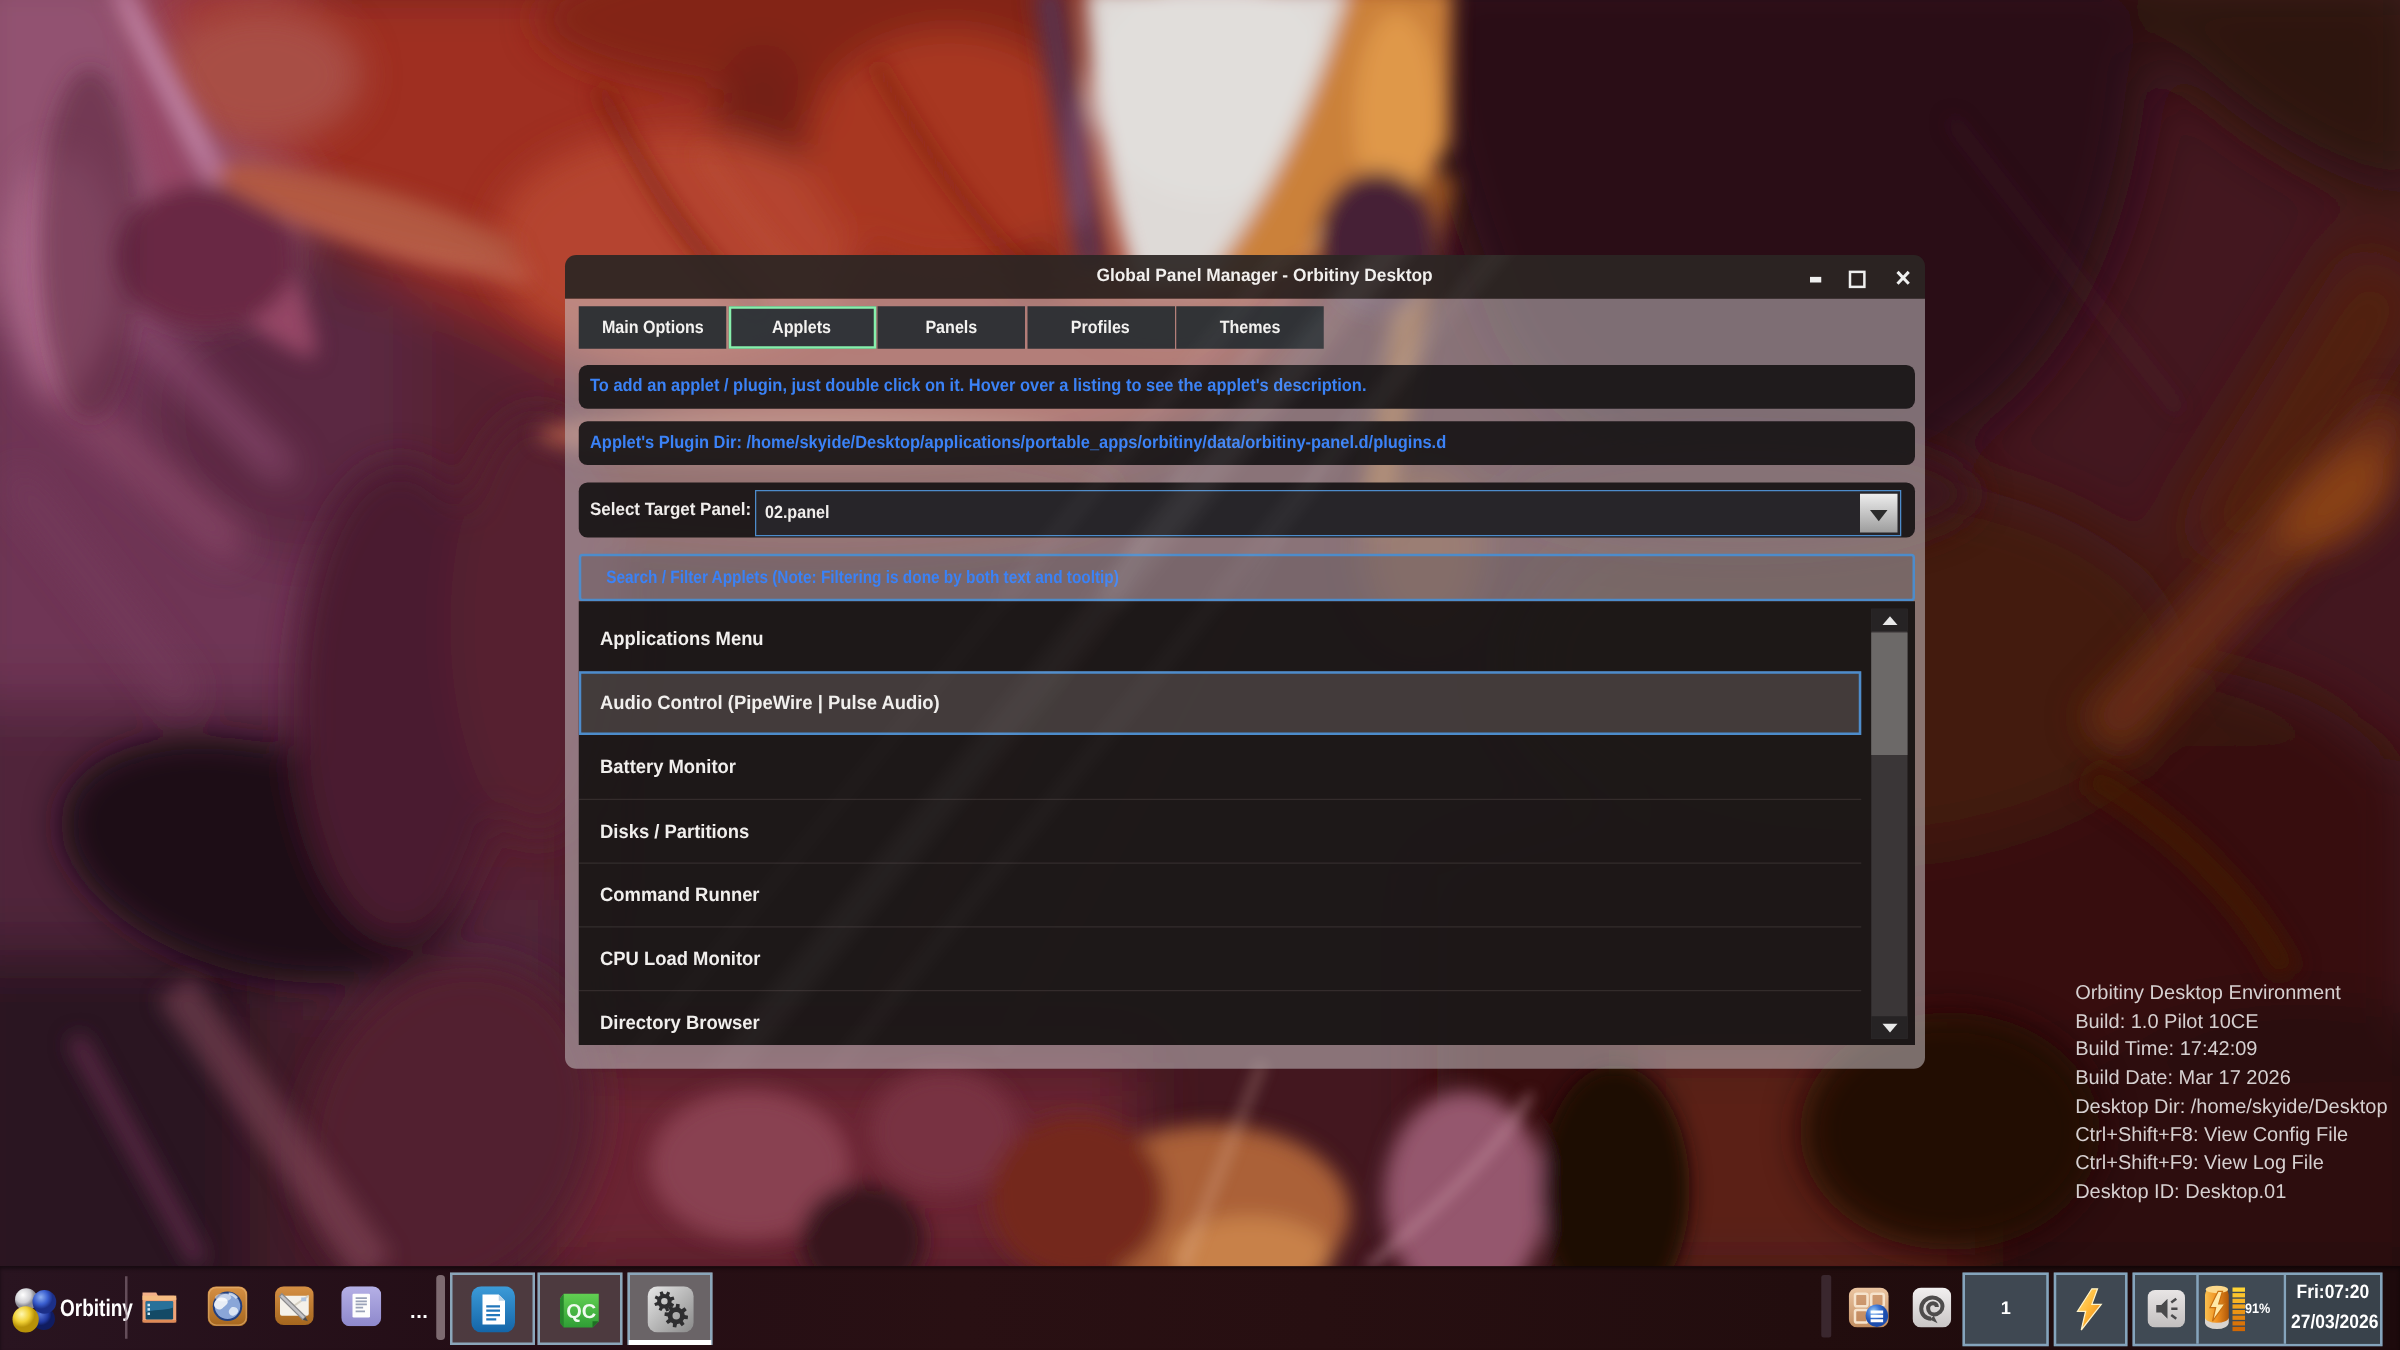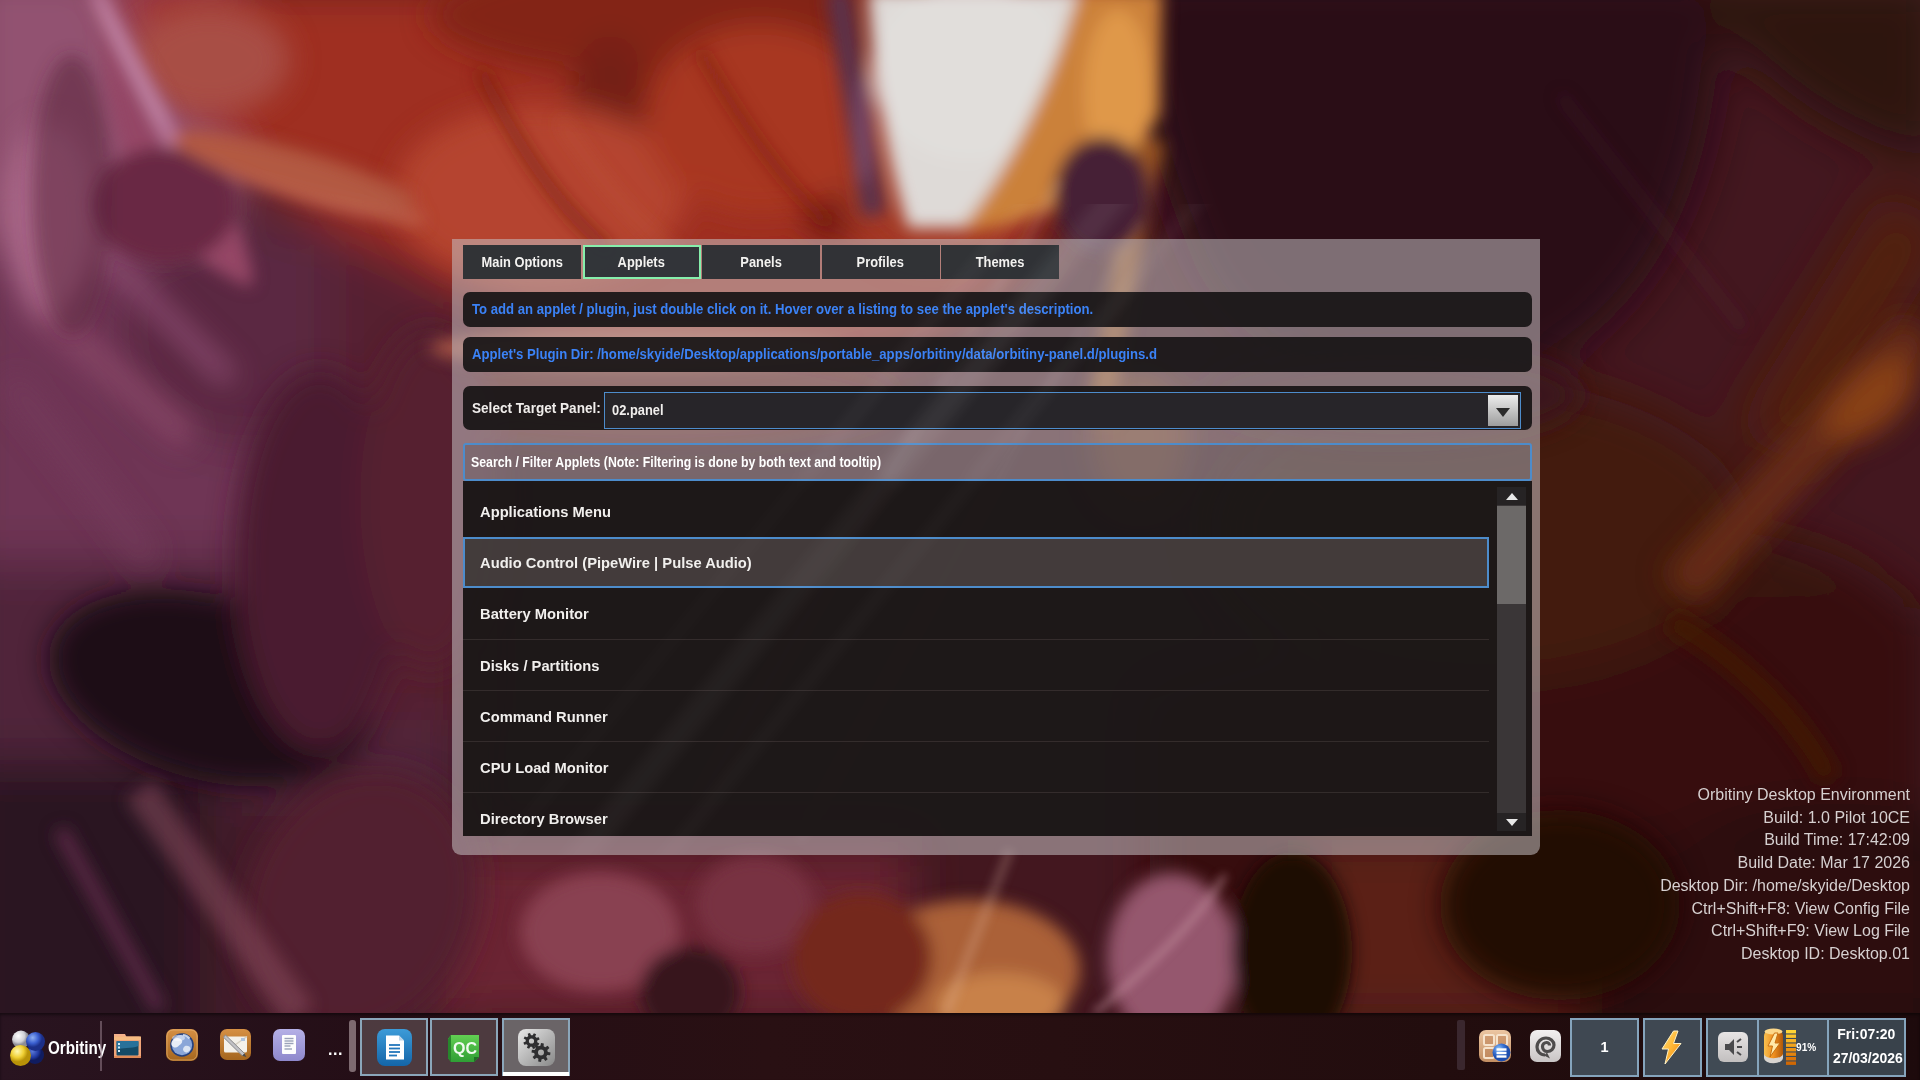--- a/index.html
+++ b/index.html
@@ -144,6 +144,13 @@
 <div id="dtext">Orbitiny Desktop Environment<br>Build: 1.0 Pilot 10CE<br>Build Time: 17:42:09<br>Build Date: Mar 17 2026<br>Desktop Dir: /home/skyide/Desktop<br>Ctrl+Shift+F8: View Config File<br>Ctrl+Shift+F9: View Log File<br>Desktop ID: Desktop.01</div>
 
 <div id="win">
+<div id="tbar"><span class="cxc" style="margin-left:32px">Global Panel Manager - Orbitiny Desktop</span>
+<svg class="wbtn" style="left:990px;width:100px" width="100" height="35">
+<rect x="6" y="17.5" width="9" height="4.5" fill="#efefef"></rect>
+<rect x="38" y="13.5" width="11.5" height="12" fill="none" stroke="#efefef" stroke-width="2"></rect>
+<path d="M76,13.5 L85,23 M85,13.5 L76,23" stroke="#efefef" stroke-width="2.4"></path>
+</svg>
+</div>
 <div id="wbody">
 <div class="tab" style="left:11px"><span class="cxc">Main Options</span></div>
 <div class="tab sel" style="left:130.5px"><span class="cxc">Applets</span></div>

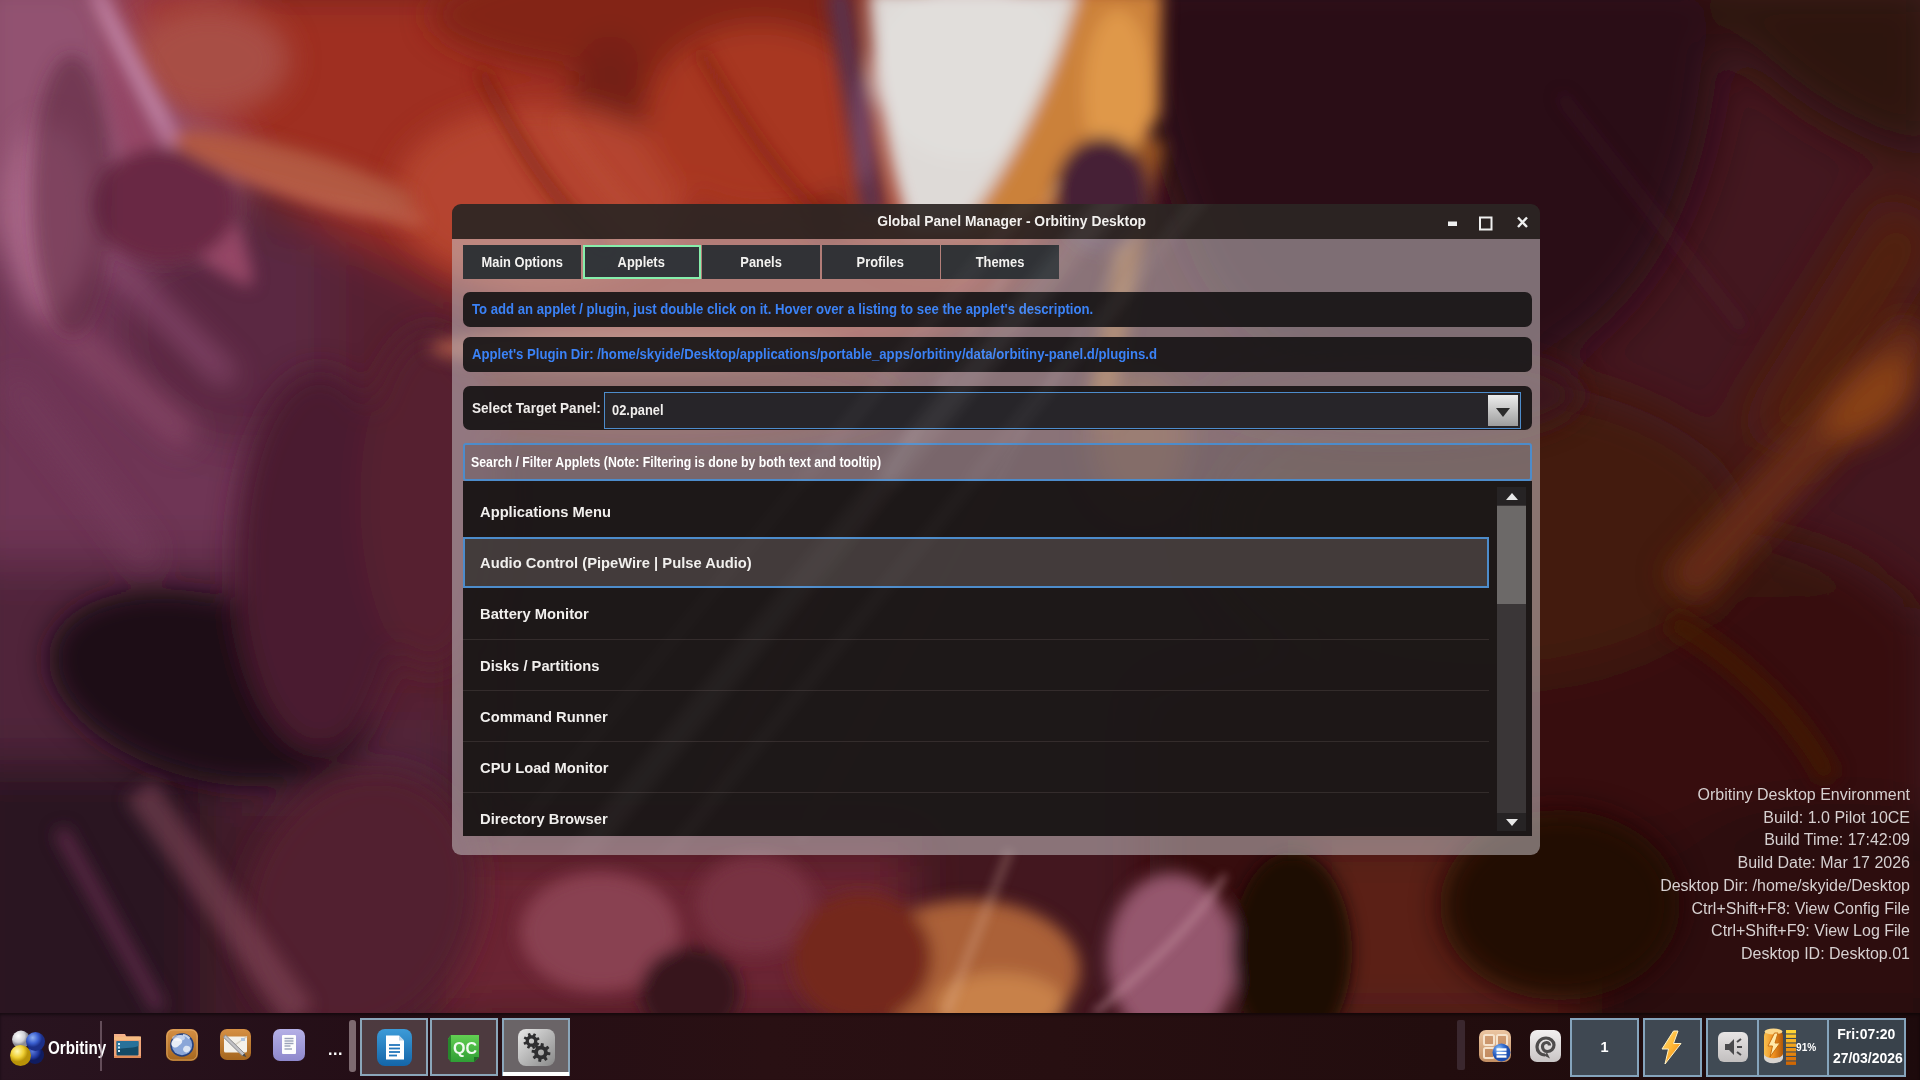--- a/index.html
+++ b/index.html
@@ -21,7 +21,7 @@
 #combo{position:absolute;left:140.7px;top:6.8px;width:917px;height:37px;background:rgba(40,38,42,.95);border:1px solid #4d8ccb;color:#f0eeec;font-size:14.3px;font-weight:bold;line-height:35px;padding-left:7px}
 #cbtn{position:absolute;right:2px;top:2px;bottom:2px;width:30px;background:linear-gradient(#ededed,#9d9d9d)}
 #cbtn i{position:absolute;left:50%;top:50%;margin:-3px 0 0 -7px;border:7px solid transparent;border-top:9px solid #2b2b2b;border-bottom:none}
-#search{position:absolute;left:11px;top:203.5px;width:1069px;height:38.5px;background:rgba(88,80,85,.35);border:2px solid #4d8ccb;border-radius:3px;color:#ffffff;font-size:14.3px;font-weight:bold;line-height:34px;padding-left:6px}
+#search{position:absolute;left:11px;top:203.5px;width:1069px;height:38.5px;background:rgba(88,80,85,.35);border:2px solid #4d8ccb;border-radius:3px;color:#3b82f6;font-size:14.3px;font-weight:bold;line-height:34px;padding-left:20px}
 #list{position:absolute;left:11px;top:242px;width:1069px;height:355px;background:rgba(18,14,14,.9);overflow:hidden}
 .li{position:absolute;left:0;width:1026px;height:51px;color:#f1efed;font-size:15.5px;font-weight:bold;line-height:51px;padding-left:17px}
 .li .cx{transform:scaleX(.95)}

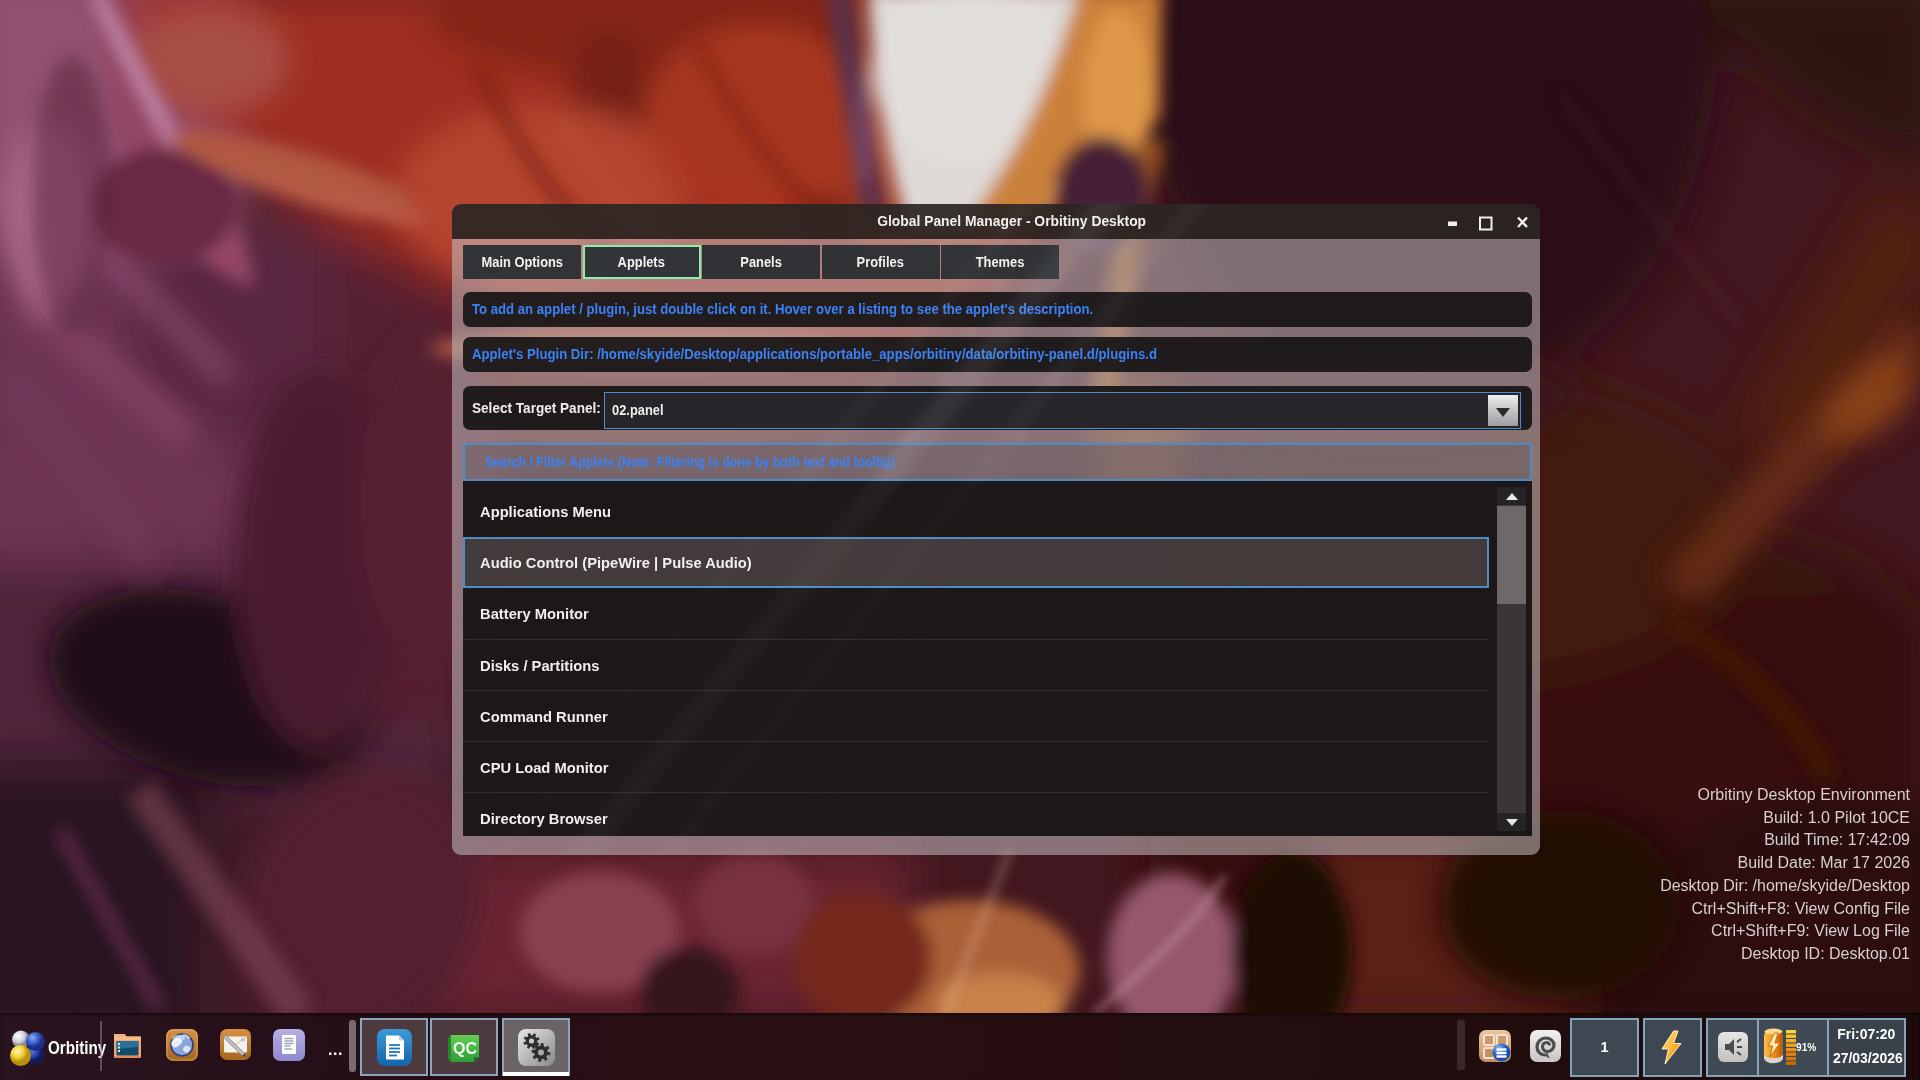--- a/index.html
+++ b/index.html
@@ -34,7 +34,7 @@
 #sb-dn i{margin:-3px 0 0 -6px;border:6px solid transparent;border-top:7px solid #e8e8e8;border-bottom:none}
 #thumb{position:absolute;left:0;top:18.5px;width:29px;height:98px;background:#6c6968}
 
-#dtext{position:absolute;right:10px;top:784px;text-align:right;font-size:16px;line-height:22.7px;color:#d6d0d0}
+#dtext{position:absolute;right:10px;top:784px;text-align:left;font-size:16px;line-height:22.7px;color:#d6d0d0}
 
 #bar{position:absolute;left:0;top:1013px;width:1920px;height:67px;background:linear-gradient(90deg,#291420 0%,#240e16 20%,#291013 40%,#270f11 55%,#220d0e 75%,#1d0a0c 100%);box-shadow:inset 0 2px 3px rgba(0,0,0,.45)}
 .bseg{position:absolute}

